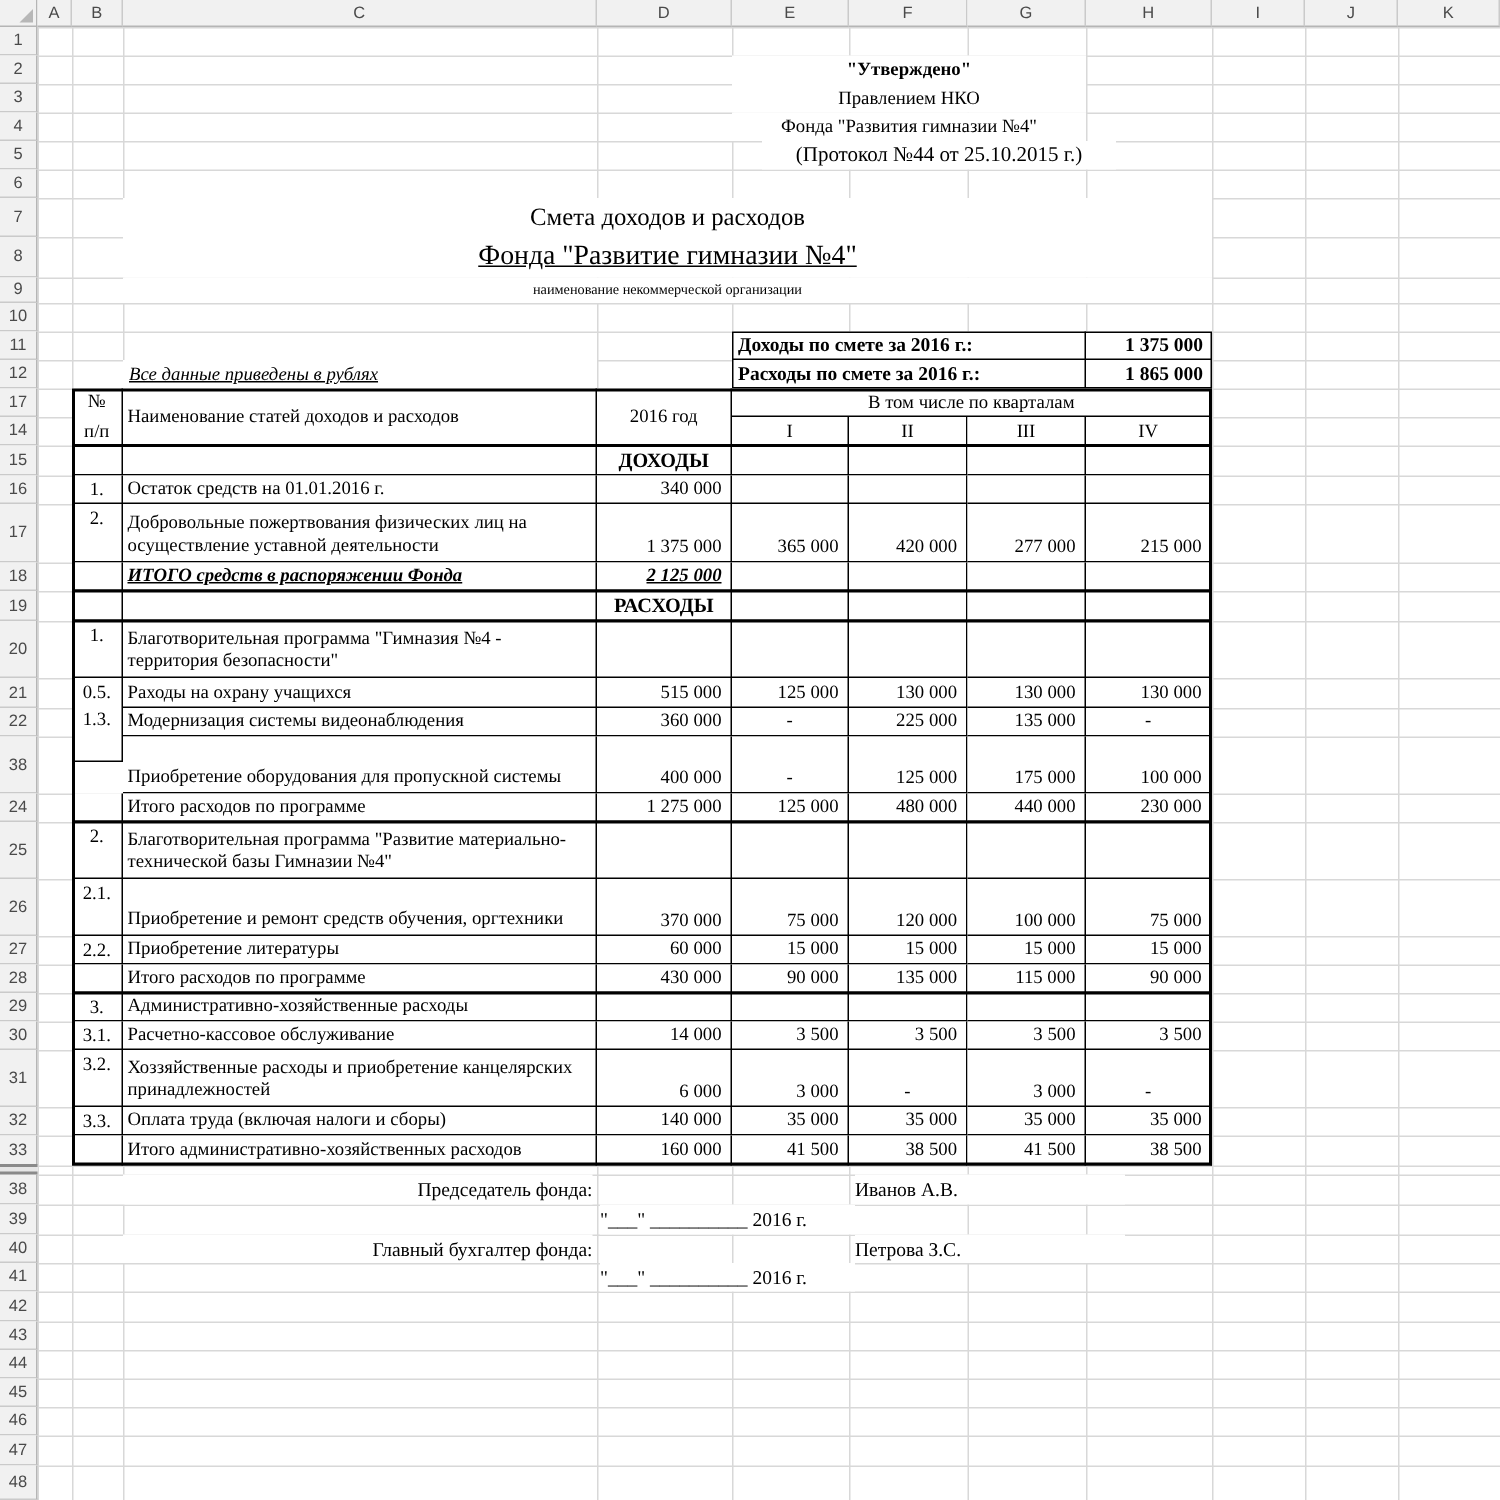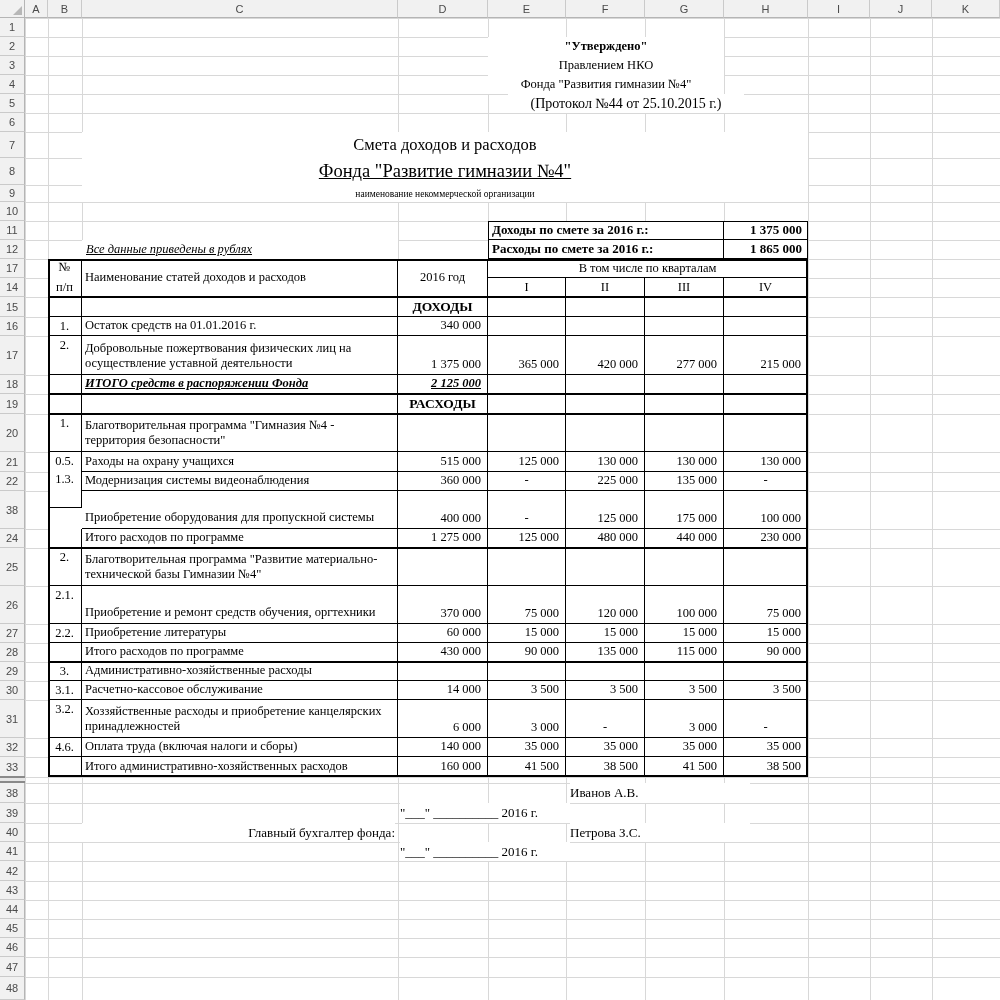--- a/index.html
+++ b/index.html
@@ -297,7 +297,7 @@
     <div class="tc dash" style="left: 566px; top: 700px; width: 79px; height: 38px;">-</div>
     <div class="tc num" style="left: 645px; top: 700px; width: 79px; height: 38px;">3 000</div>
     <div class="tc dash" style="left: 724px; top: 700px; width: 84px; height: 38px;">-</div>
-    <div class="tc no" style="left: 48px; top: 738px; width: 34px; height: 19px;">4.6.</div>
+    <div class="tc no" style="left: 48px; top: 738px; width: 34px; height: 19px;">3.3.</div>
     <div class="tc txt" style="left: 82px; top: 738px; width: 316px; height: 19px;">Оплата труда (включая налоги и сборы)</div>
     <div class="tc num" style="left: 398px; top: 738px; width: 90px; height: 19px;">140 000</div>
     <div class="tc num" style="left: 488px; top: 738px; width: 78px; height: 19px;">35 000</div>

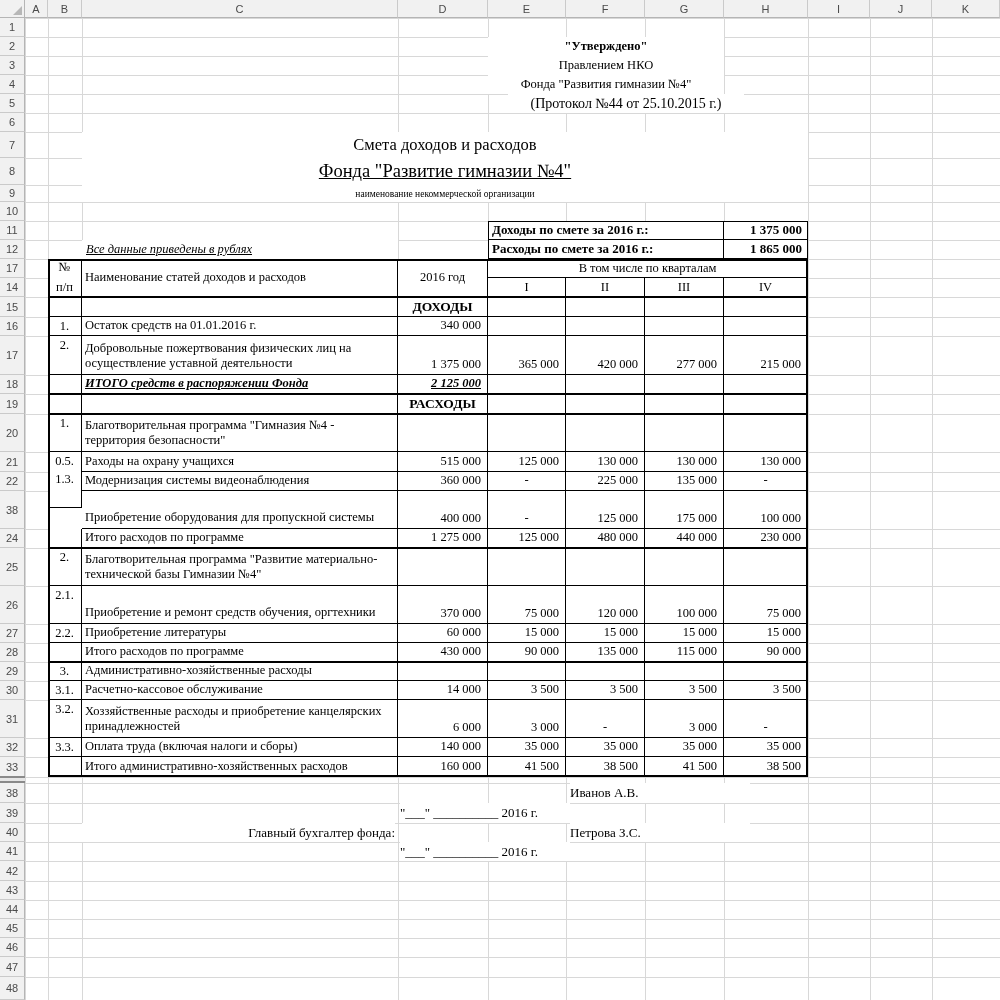--- a/index.html
+++ b/index.html
@@ -317,6 +317,7 @@
     <div class="thick" style="left: 48px; top: 413px; width: 760px; height: 2px;"></div>
     <div class="thick" style="left: 48px; top: 547px; width: 760px; height: 2px;"></div>
     <div class="thick" style="left: 48px; top: 661px; width: 760px; height: 2px;"></div>
+    <div class="textblock serif" style="left: 82px; top: 783px; width: 313px; height: 20px; align-items: center; justify-content: flex-end; font-size: 13px;">Председатель фонда:</div>
     <div class="textblock serif" style="left: 570px; top: 783px; width: 180px; height: 20px; align-items: center; font-size: 13px;">Иванов А.В.</div>
     <div class="textblock serif" style="left: 400px; top: 803px; width: 170px; height: 20px; align-items: center; font-size: 13px;">"___" __________ 2016 г.</div>
     <div class="textblock serif" style="left: 82px; top: 823px; width: 313px; height: 19px; align-items: center; justify-content: flex-end; font-size: 13px;">Главный бухгалтер фонда:</div>

